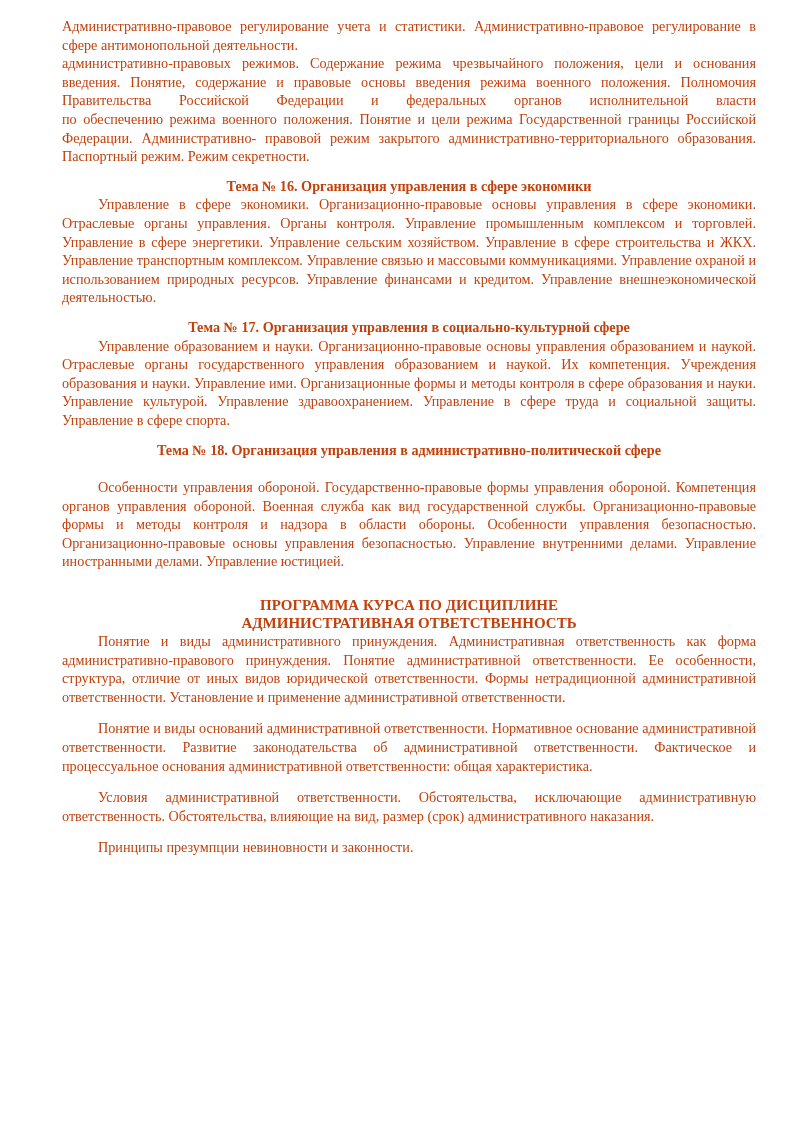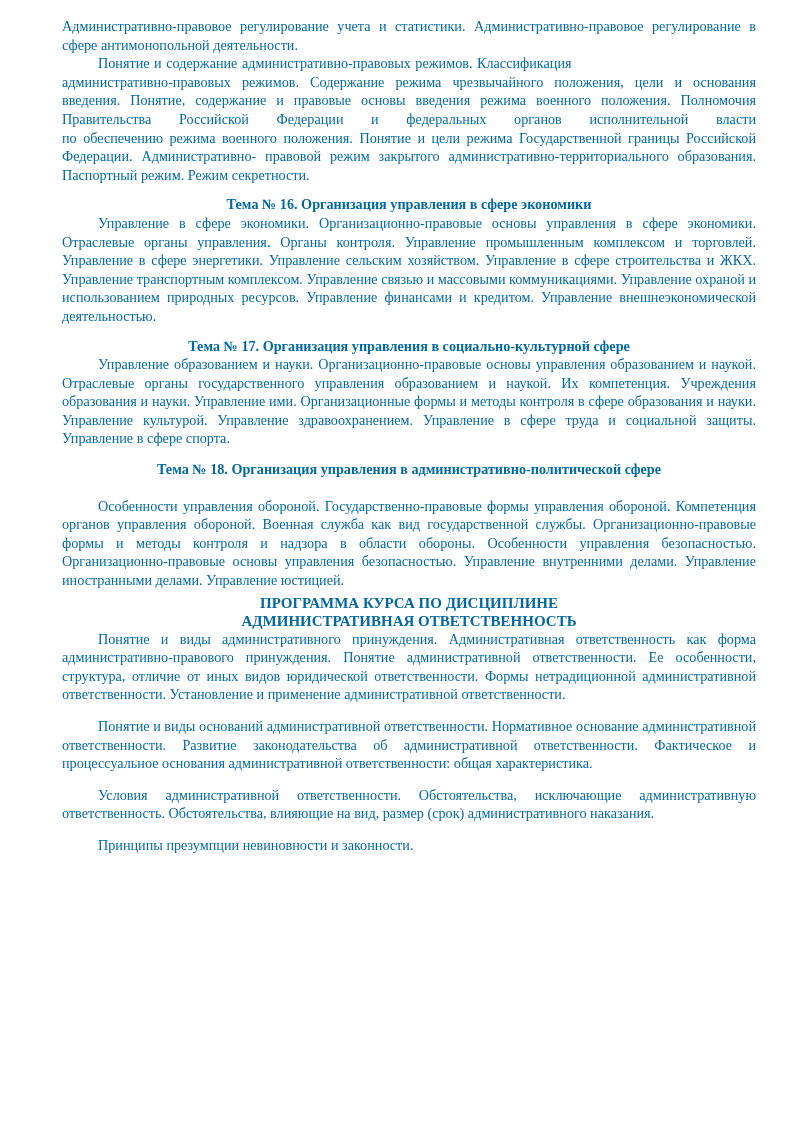--- a/index.html
+++ b/index.html
@@ -7,7 +7,7 @@
   .page {
     position: absolute; left: 62px; top: 17px; width: 694px;
     font-family: "Liberation Serif", serif;
-    font-size: 14.2px; line-height: 18.6px; color: #0369a1;
+    font-size: 14.2px; line-height: 18.6px; color: #c2410c;
   }
   .p { text-align: justify; margin: 0; }
   .p.indent { text-indent: 36px; }

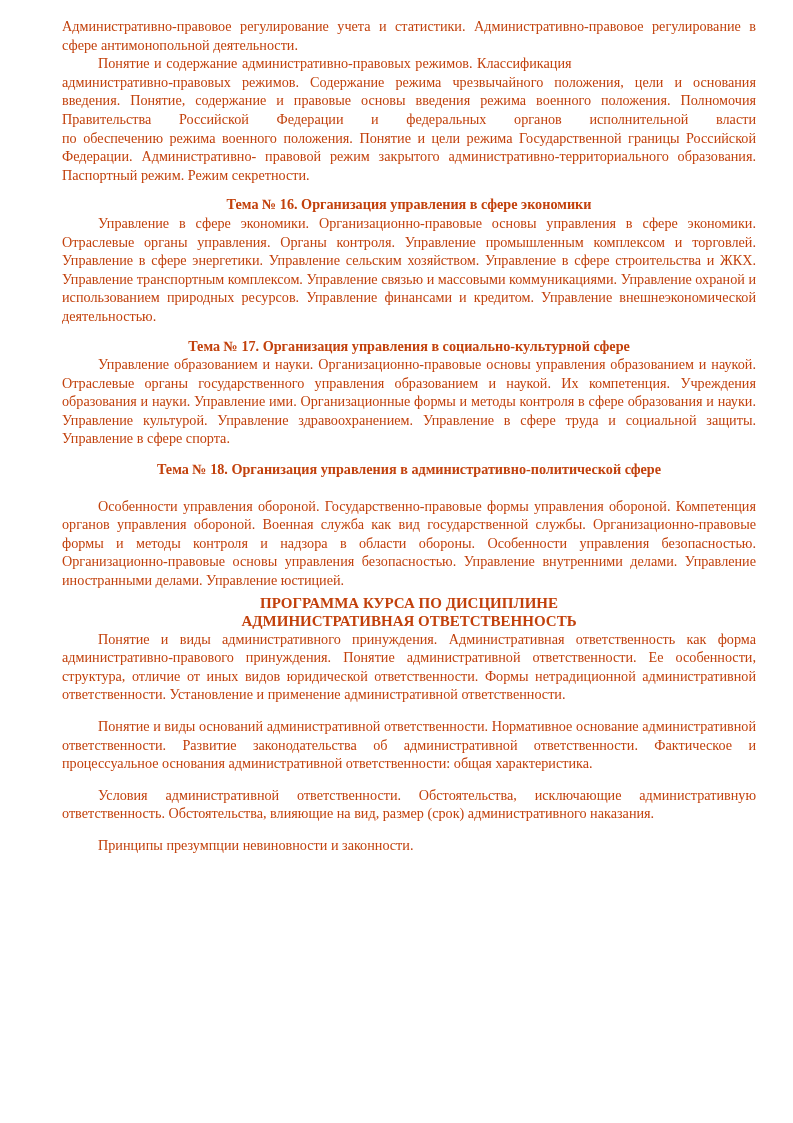--- a/index.html
+++ b/index.html
@@ -29,7 +29,6 @@
 
   <p class="p">Административно-правовое регулирование учета и статистики. Административно-правовое регулирование в сфере антимонопольной деятельности.</p>
 
-  <p class="p indent" style="text-align:left; word-spacing:1px;">Понятие и содержание административно-правовых режимов. Классификация</p>
   <p class="p" style="text-align-last:justify;">административно-правовых режимов. Содержание режима чрезвычайного положения, цели и основания введения. Понятие, содержание и правовые основы введения режима военного положения. Полномочия Правительства Российской Федерации и федеральных органов исполнительной власти</p>
   <p class="p">по обеспечению режима военного положения. Понятие и цели режима Государственной границы Российской Федерации. Административно- правовой режим закрытого административно-территориального образования. Паспортный режим. Режим секретности.</p>
 

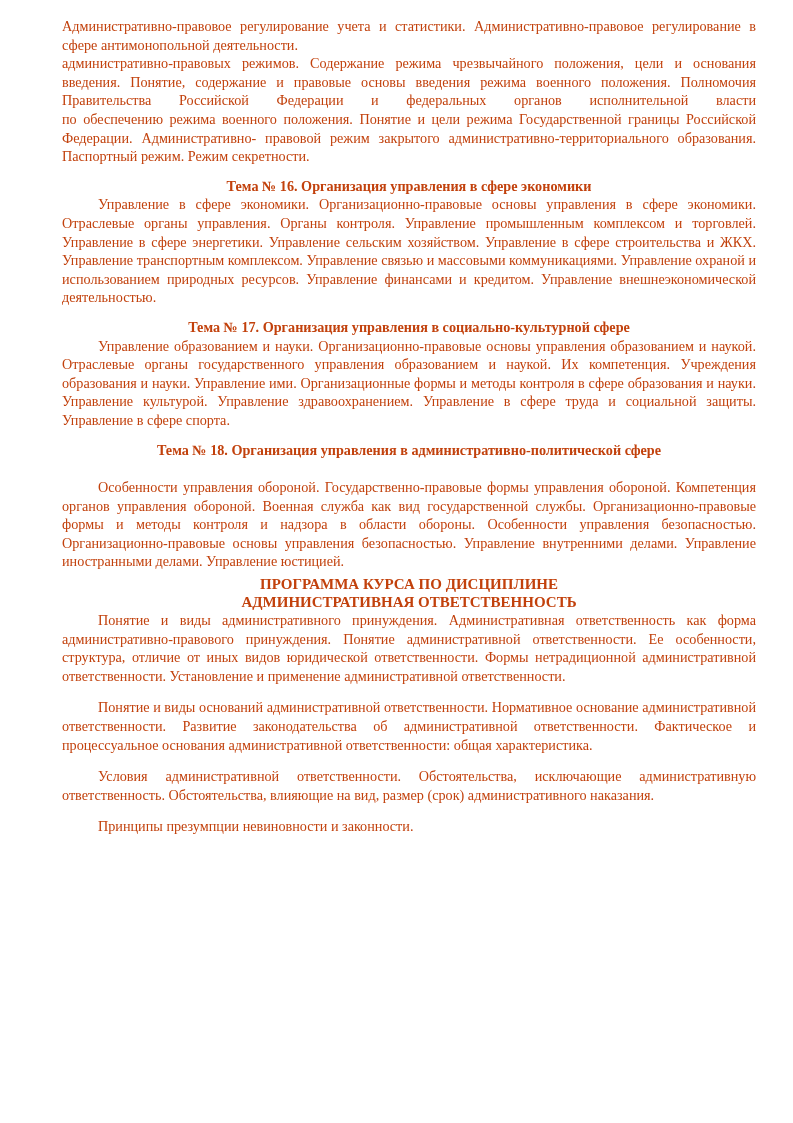--- a/index.html
+++ b/index.html
@@ -18,7 +18,7 @@
   .h16 { margin-top: 11px; }
   .h17 { margin-top: 11px; }
   .h18 { margin-top: 12px; margin-bottom: 18px; }
-  .prog { margin-top: 4px; font-size: 15px; line-height: 18px; }
+  .prog { margin-top: 25px; font-size: 15px; line-height: 18px; }
   .t1 { margin-top: 18px; }
   .gap { margin-top: 13px; }
 </style>

